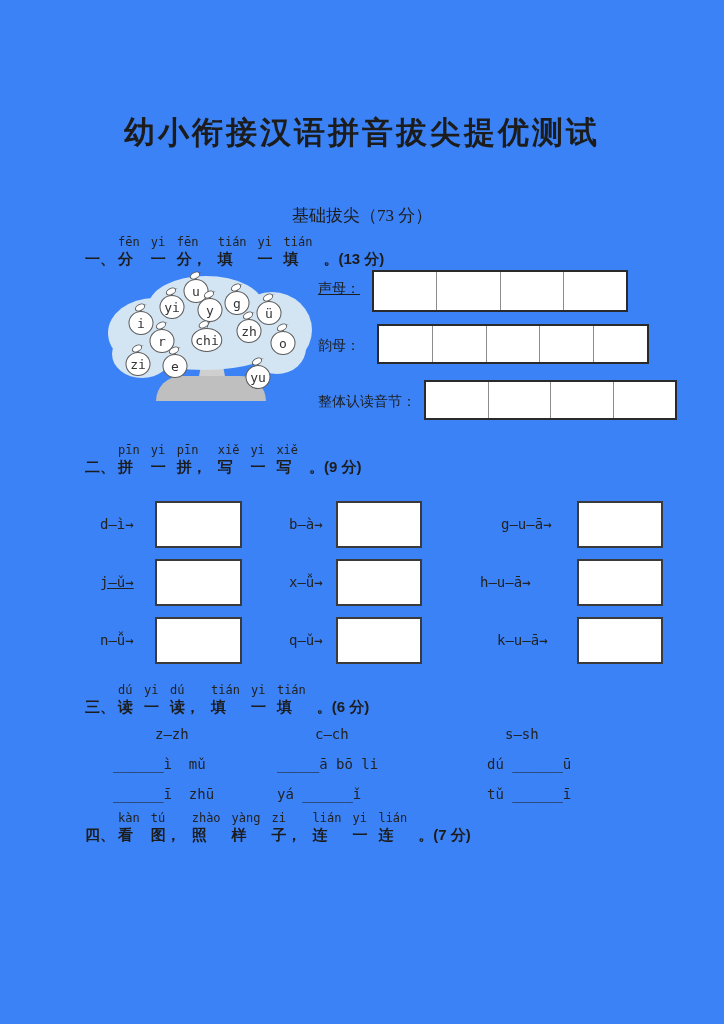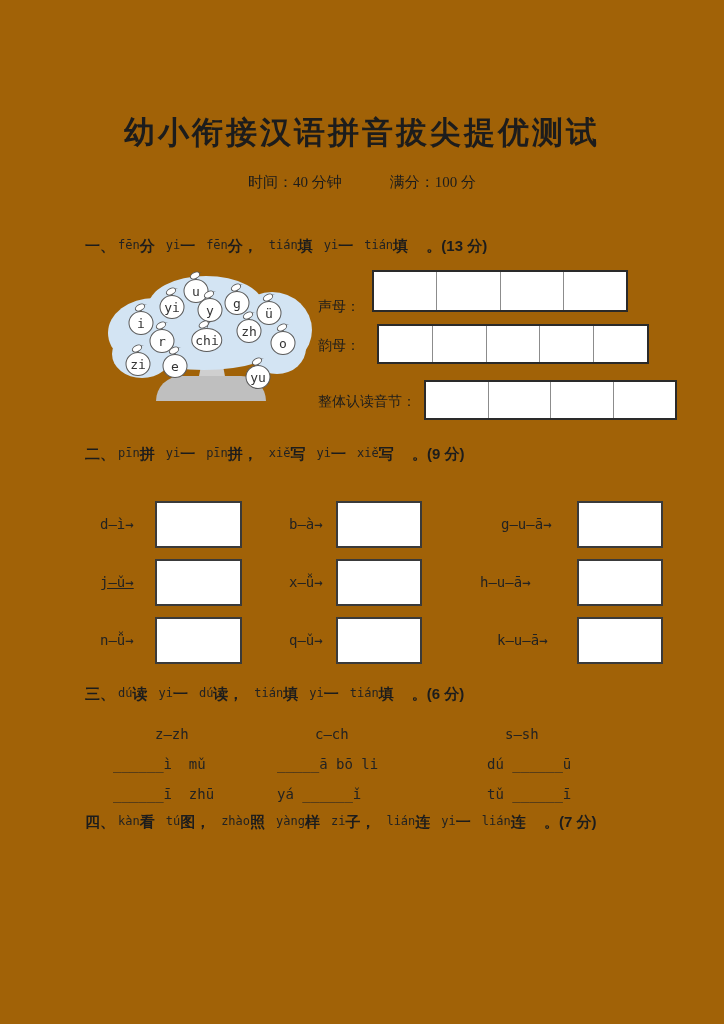--- a/index.html
+++ b/index.html
@@ -3,7 +3,7 @@
 <meta charset="utf-8">
 <style>
   html,body{margin:0;padding:0;background:#ffffff;}
-  #page{position:relative;width:724px;height:1024px;background:#a16207;overflow:hidden;
+  #page{position:relative;width:724px;height:1024px;background:#3b82f6;overflow:hidden;
         font-family:"Liberation Serif","DejaVu Serif",serif;color:#1c1c1c;}
 
   

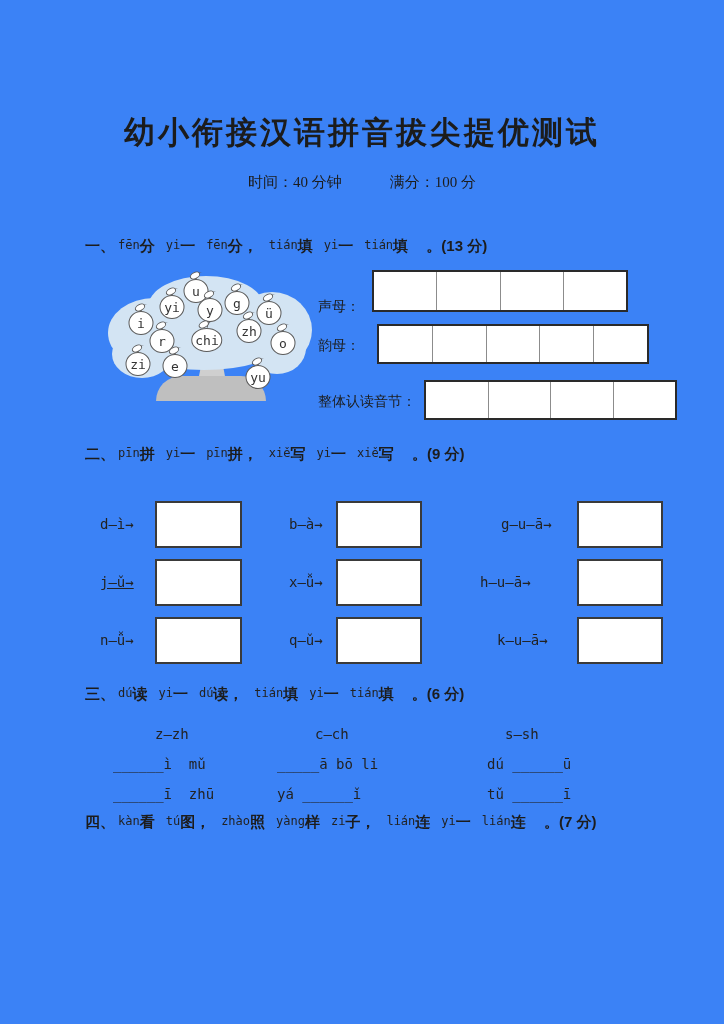--- a/index.html
+++ b/index.html
@@ -61,10 +61,6 @@
 <div id="page">
 
   <div class="title">幼小衔接汉语拼音拔尖提优测试</div>
-  <div class="meta">
-    <span>时间：40 分钟</span>
-    <span>满分：100 分</span>
-  </div>
 
   <div class="sechead" style="top:236px;">
       <div class="secnum">一、</div>

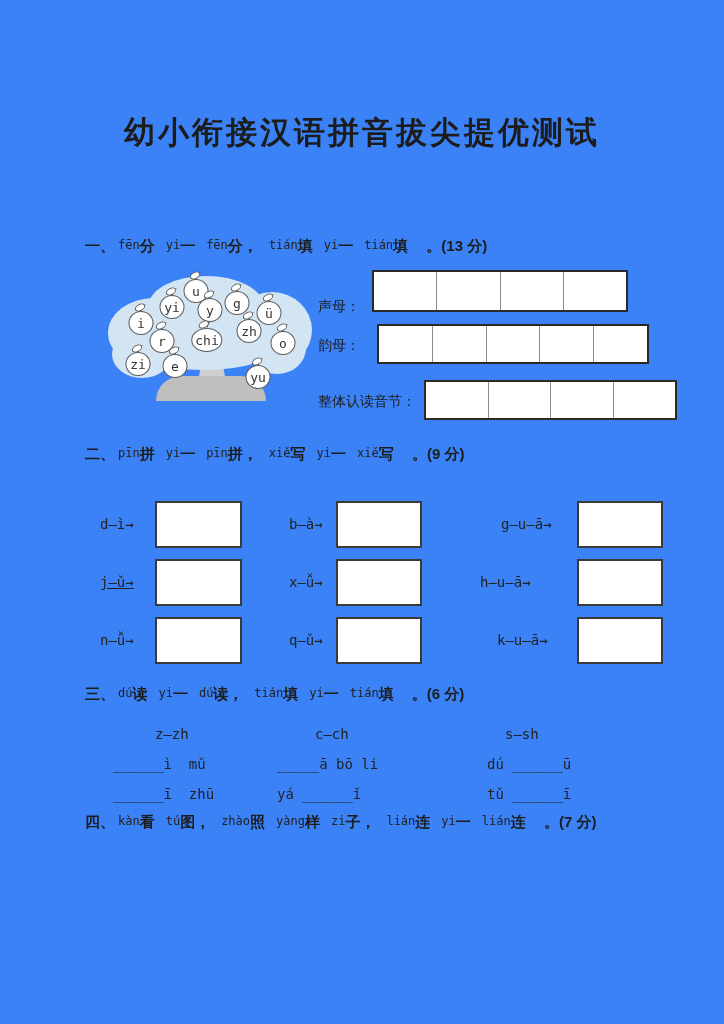--- a/index.html
+++ b/index.html
@@ -61,6 +61,7 @@
 <div id="page">
 
   <div class="title">幼小衔接汉语拼音拔尖提优测试</div>
+  <div class="subtitle">基础拔尖（73 分）</div>
 
   <div class="sechead" style="top:236px;">
       <div class="secnum">一、</div>

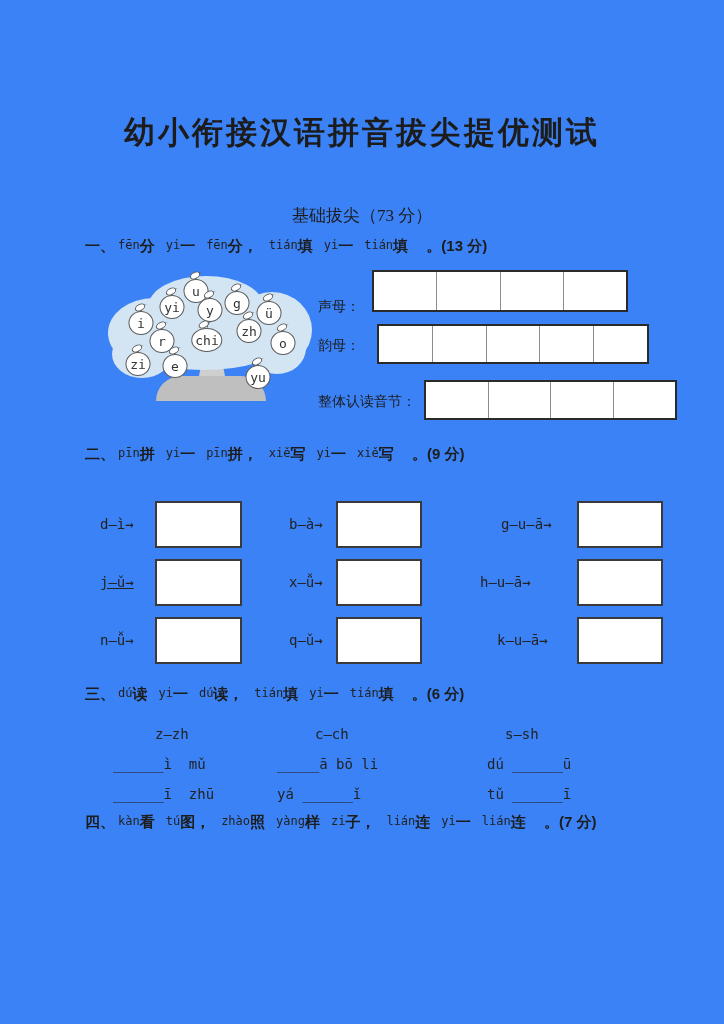--- a/index.html
+++ b/index.html
@@ -17,7 +17,7 @@
   .sechead{position:absolute;left:85px;display:flex;align-items:flex-end;}
   .secnum{font-family:"Liberation Sans","DejaVu Sans",sans-serif;font-weight:bold;font-size:15px;
           line-height:19px;margin-right:3px;}
-  .rw{display:inline-flex;flex-direction:row;align-items:center;margin-right:11px;}
+  .rw{display:inline-flex;flex-direction:column;margin-right:11px;}
   .rp{font-family:"DejaVu Sans Mono","Liberation Mono",monospace;font-size:12px;line-height:13px;
       white-space:pre;color:#222;}
   .rh{font-family:"Liberation Sans","DejaVu Sans",sans-serif;font-weight:bold;font-size:15px;

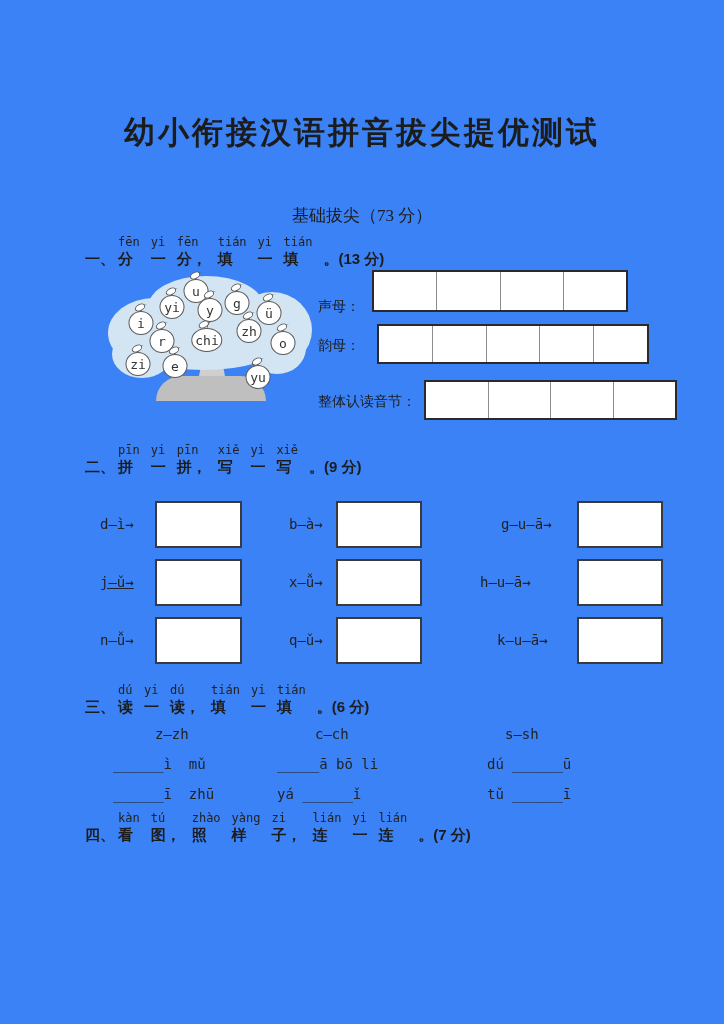--- a/index.html
+++ b/index.html
@@ -122,7 +122,7 @@
   </div>
 
   <div>
-    <div class="catlabel" style="top:298px;">声母：</div>
+    <div class="catlabel" style="top:280px;text-decoration:underline;">声母：</div>
     <div id="cat0" class="pygrid pyline" style="left:372px;top:270px;width:256px;height:42px;">
         <div class="pycell"></div>
         <div class="pycell"></div>

